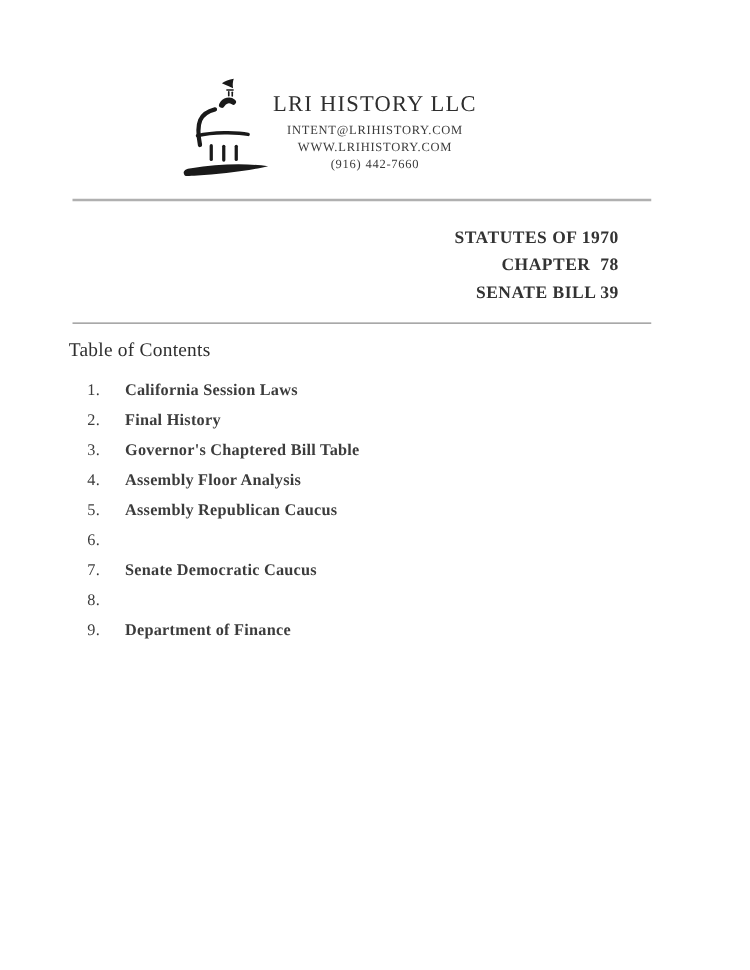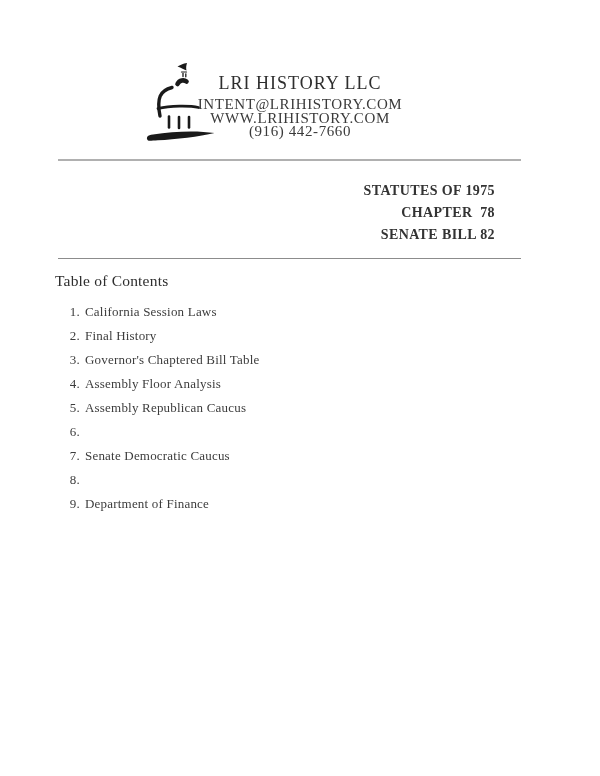--- a/index.html
+++ b/index.html
@@ -37,7 +37,7 @@
   }
   .company-contact {
     margin-top: 4px;
-    font-size: 15px;
+    font-size: 10px;
     letter-spacing: 0.6px;
     line-height: 13.5px;
     color: #3a3a3a;

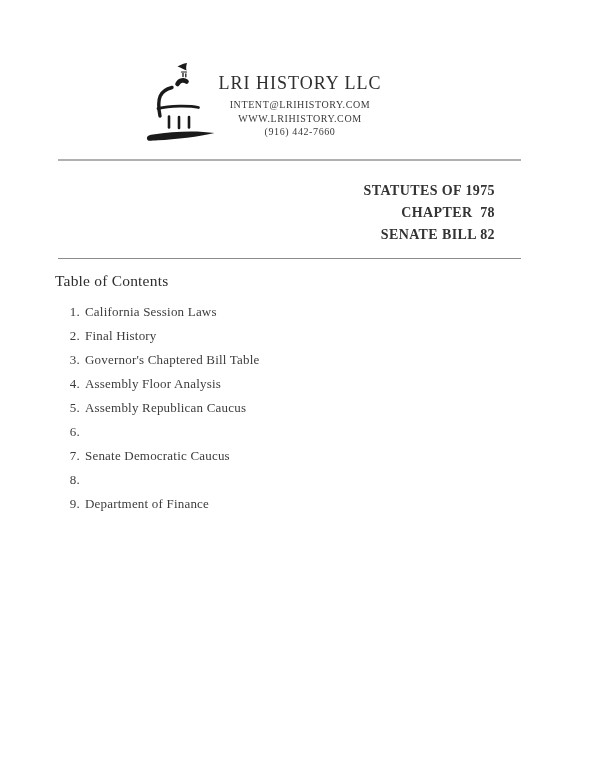--- a/index.html
+++ b/index.html
@@ -137,7 +137,7 @@
   <div class="rule rule-top"></div>
 
   <div class="bill-heading">
-    <div>STATUTES OF 1975</div>
+    <div>STATUTES OF 1970</div>
     <div>CHAPTER&nbsp; 78</div>
     <div>SENATE BILL 82</div>
   </div>

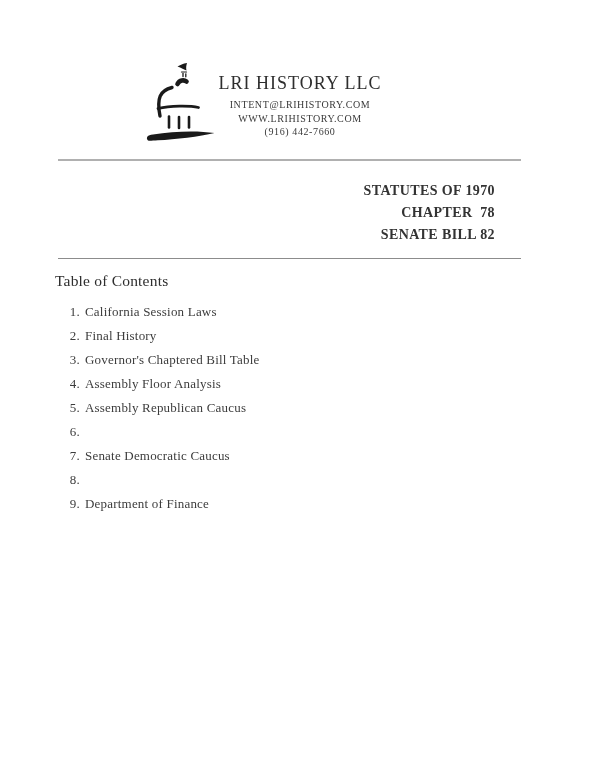--- a/index.html
+++ b/index.html
@@ -139,7 +139,7 @@
   <div class="bill-heading">
     <div>STATUTES OF 1970</div>
     <div>CHAPTER&nbsp; 78</div>
-    <div>SENATE BILL 82</div>
+    <div>SENATE BILL 39</div>
   </div>
 
   <div class="rule rule-mid"></div>

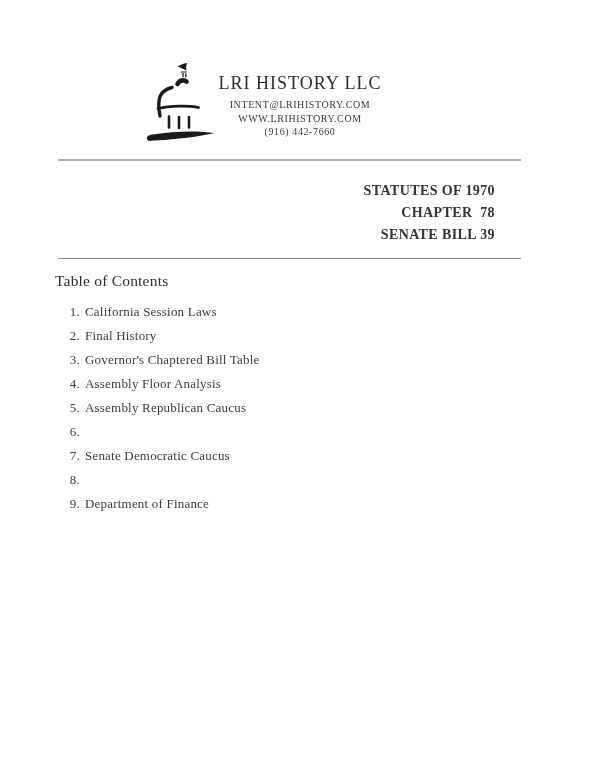--- a/index.html
+++ b/index.html
@@ -97,7 +97,8 @@
     flex: 0 0 auto;
   }
   .toc-item-label {
-    margin-left: 5px;
+    margin-left: 20px;
+    font-weight: bold;
   }
 </style>
 </head>

